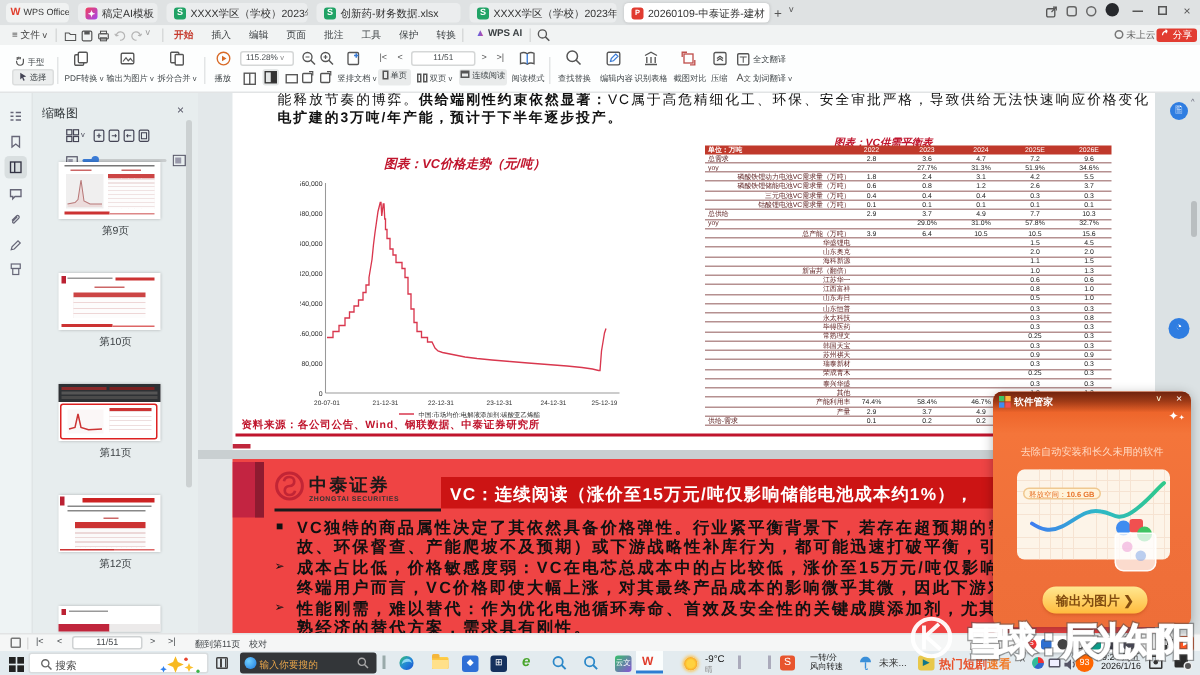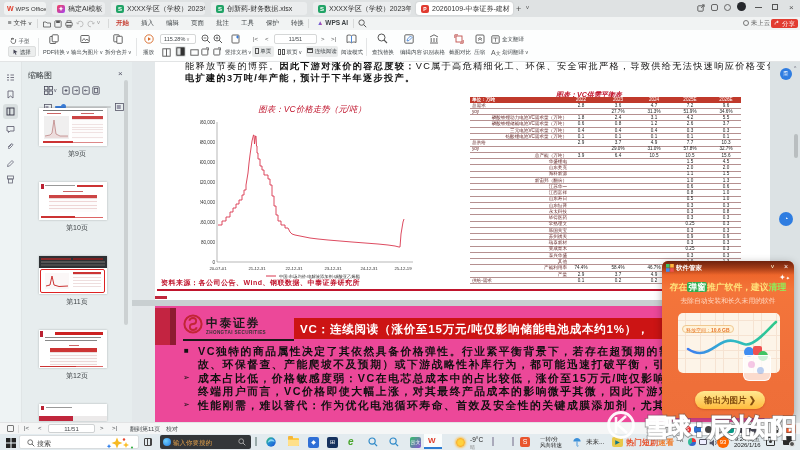--- a/index.html
+++ b/index.html
@@ -397,7 +397,7 @@
     <div id="pageA">
 
     <div class="docserif" style="position:absolute;left:30px;top:-1px;width:582px;font-size:9.2px;line-height:11.6px;color:#111;white-space:nowrap;letter-spacing:1.3px;">
-      <div>能释放节奏的博弈。<b>因此下游对涨价的容忍度较：</b>VC属于高危精细化工、环保、安全审批严格，导致供给无法快速响应价格变化，</div>
+      <div>能释放节奏的博弈。<b>供给端刚性约束依然显著：</b>VC属于高危精细化工、环保、安全审批严格，导致供给无法快速响应价格变化，</div>
       <div><b>电扩建的3万吨/年产能，预计于下半年逐步投产。</b></div>
     </div>
 

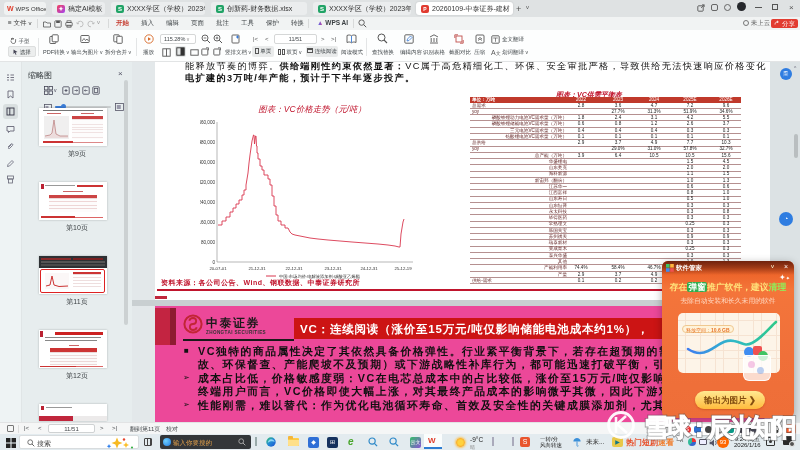--- a/index.html
+++ b/index.html
@@ -401,7 +401,7 @@
       <div><b>电扩建的3万吨/年产能，预计于下半年逐步投产。</b></div>
     </div>
 
-    <div class="docserif" style="position:absolute;left:101px;top:42px;width:110px;text-align:right;font-size:8.5px;font-weight:normal;font-style:italic;color:#c0152d;white-space:nowrap;">图表：VC价格走势（元/吨）</div>
+    <div class="docserif" style="position:absolute;left:101px;top:42px;width:110px;text-align:left;font-size:8.5px;font-weight:bold;font-style:italic;color:#c0152d;white-space:nowrap;">图表：VC价格走势（元/吨）</div>
     <svg style="position:absolute;left:45px;top:43px;" width="220" height="176" viewBox="0 0 220 176">
       <g font-size="4.6" fill="#333" text-anchor="end" font-family="Liberation Sans">
         <text x="15" y="19">560,000</text>

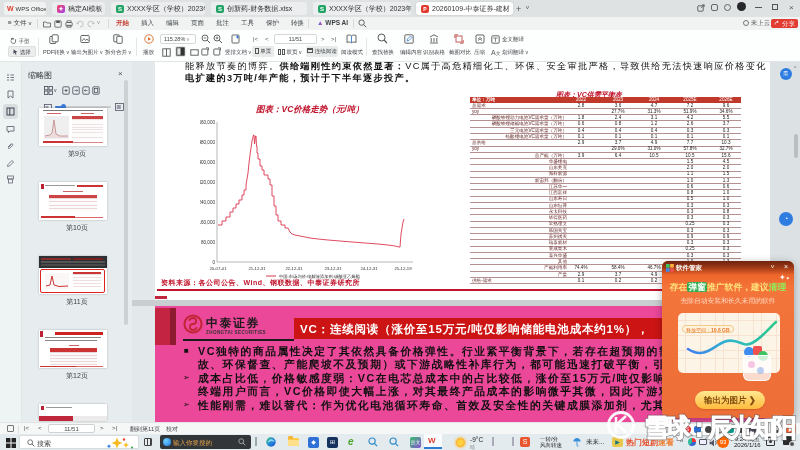--- a/index.html
+++ b/index.html
@@ -793,7 +793,6 @@
   <div style="position:absolute;left:109px;top:2px;font-size:6px;color:#ffd;">v</div>
   <div style="position:absolute;left:122px;top:2px;font-size:7px;color:#fff;">×</div>
   <div style="position:absolute;left:117px;top:12px;font-size:8px;color:#fff;">✦<span style="font-size:5px;">✦</span></div>
-  <div style="position:absolute;left:0px;top:21px;width:132px;text-align:center;font-size:8.8px;font-weight:bold;color:#ffe27a;white-space:nowrap;">存在<span style="background:#2fae4e;color:#fff;border-radius:2px;padding:0 1px;">弹窗</span>推广软件，建议<span style="color:#8ef05a;">清理</span></div>
   <div style="position:absolute;left:0px;top:35px;width:132px;text-align:center;font-size:6.8px;color:#ffd9c2;white-space:nowrap;">去除自动安装和长久未用的软件</div>
   <div style="position:absolute;left:16px;top:52px;width:102px;height:60px;background:#fdf4e8;border-radius:5px;overflow:hidden;">
     <div style="position:absolute;left:0;top:0;width:102px;height:60px;background:repeating-linear-gradient(90deg,transparent 0,transparent 7px,#f6e3d2 7px,#f6e3d2 7.6px),repeating-linear-gradient(180deg,transparent 0,transparent 7px,#f6e3d2 7px,#f6e3d2 7.6px);"></div>

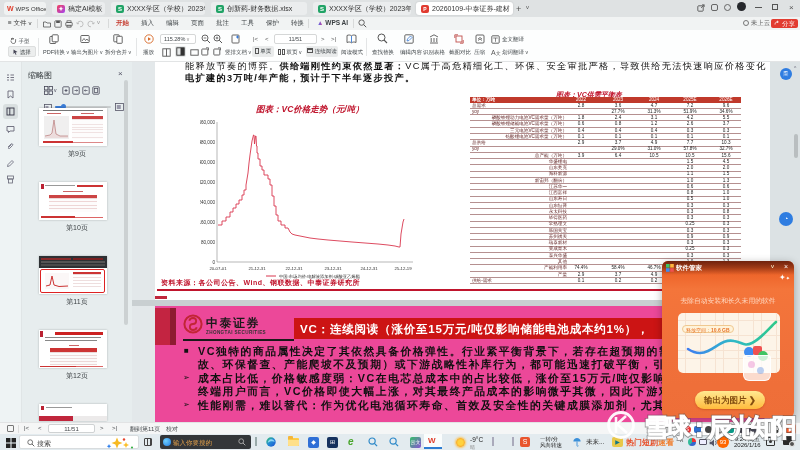--- a/index.html
+++ b/index.html
@@ -26,7 +26,7 @@
 
 #docarea{left:132px;top:62px;width:668px;height:360px;background:#e3e8ea;overflow:hidden;}
 #pageA{position:absolute;left:23px;top:0px;width:615px;height:238px;background:#fff;overflow:hidden;}
-#pageB{position:absolute;left:23px;top:244px;width:615px;height:116px;background:#ec4899;overflow:hidden;text-align:center;}
+#pageB{position:absolute;left:23px;top:244px;width:615px;height:116px;background:#ef4444;overflow:hidden;text-align:center;}
 #rstrip{position:absolute;left:638px;top:0;width:30px;height:360px;background:#dce2e4;}
 .docserif{font-family:"Liberation Sans",sans-serif;}
 .trow{position:absolute;width:271px;font-size:4.6px;color:#222;white-space:nowrap;}

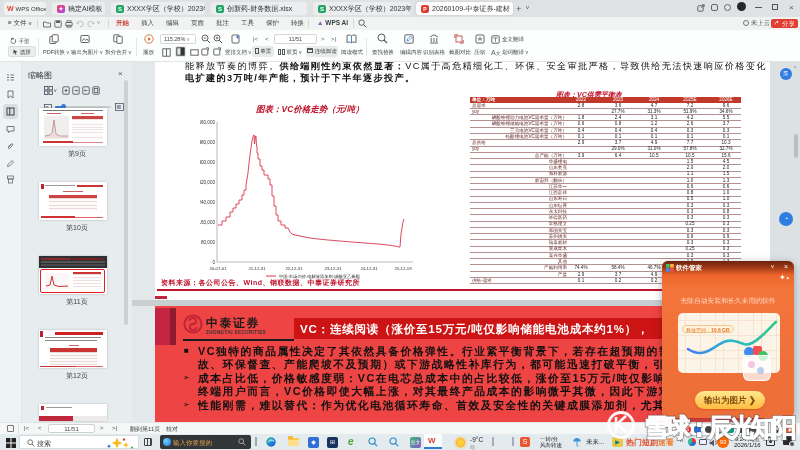--- a/index.html
+++ b/index.html
@@ -672,6 +672,7 @@
     <div class="docserif" style="position:absolute;left:43px;top:79px;font-size:10.8px;font-weight:bold;color:#111;white-space:nowrap;letter-spacing:1.5px;">终端用户而言，VC价格即使大幅上涨，对其最终产品成本的影响微乎其微，因此下游对涨价的容忍度较</div>
     <div class="docserif" style="position:absolute;left:28px;top:94px;font-size:8px;color:#111;">➢</div>
     <div class="docserif" style="position:absolute;left:43px;top:92.5px;font-size:10.8px;font-weight:bold;color:#111;white-space:nowrap;letter-spacing:1.5px;">性能刚需，难以替代：作为优化电池循环寿命、首效及安全性的关键成膜添加剂，尤其在高端LFP电池</div>
+    <div class="docserif" style="position:absolute;left:43px;top:106px;font-size:10.8px;font-weight:bold;color:#111;white-space:nowrap;letter-spacing:1.5px;">熟经济的替代方案，需求具有刚性。</div>
   </div>
   <div id="rstrip">
     <div style="position:absolute;left:10px;top:6px;width:12px;height:12px;background:#2f7de1;border-radius:50%;color:#fff;font-size:6px;text-align:center;line-height:12px;">🖺</div>

